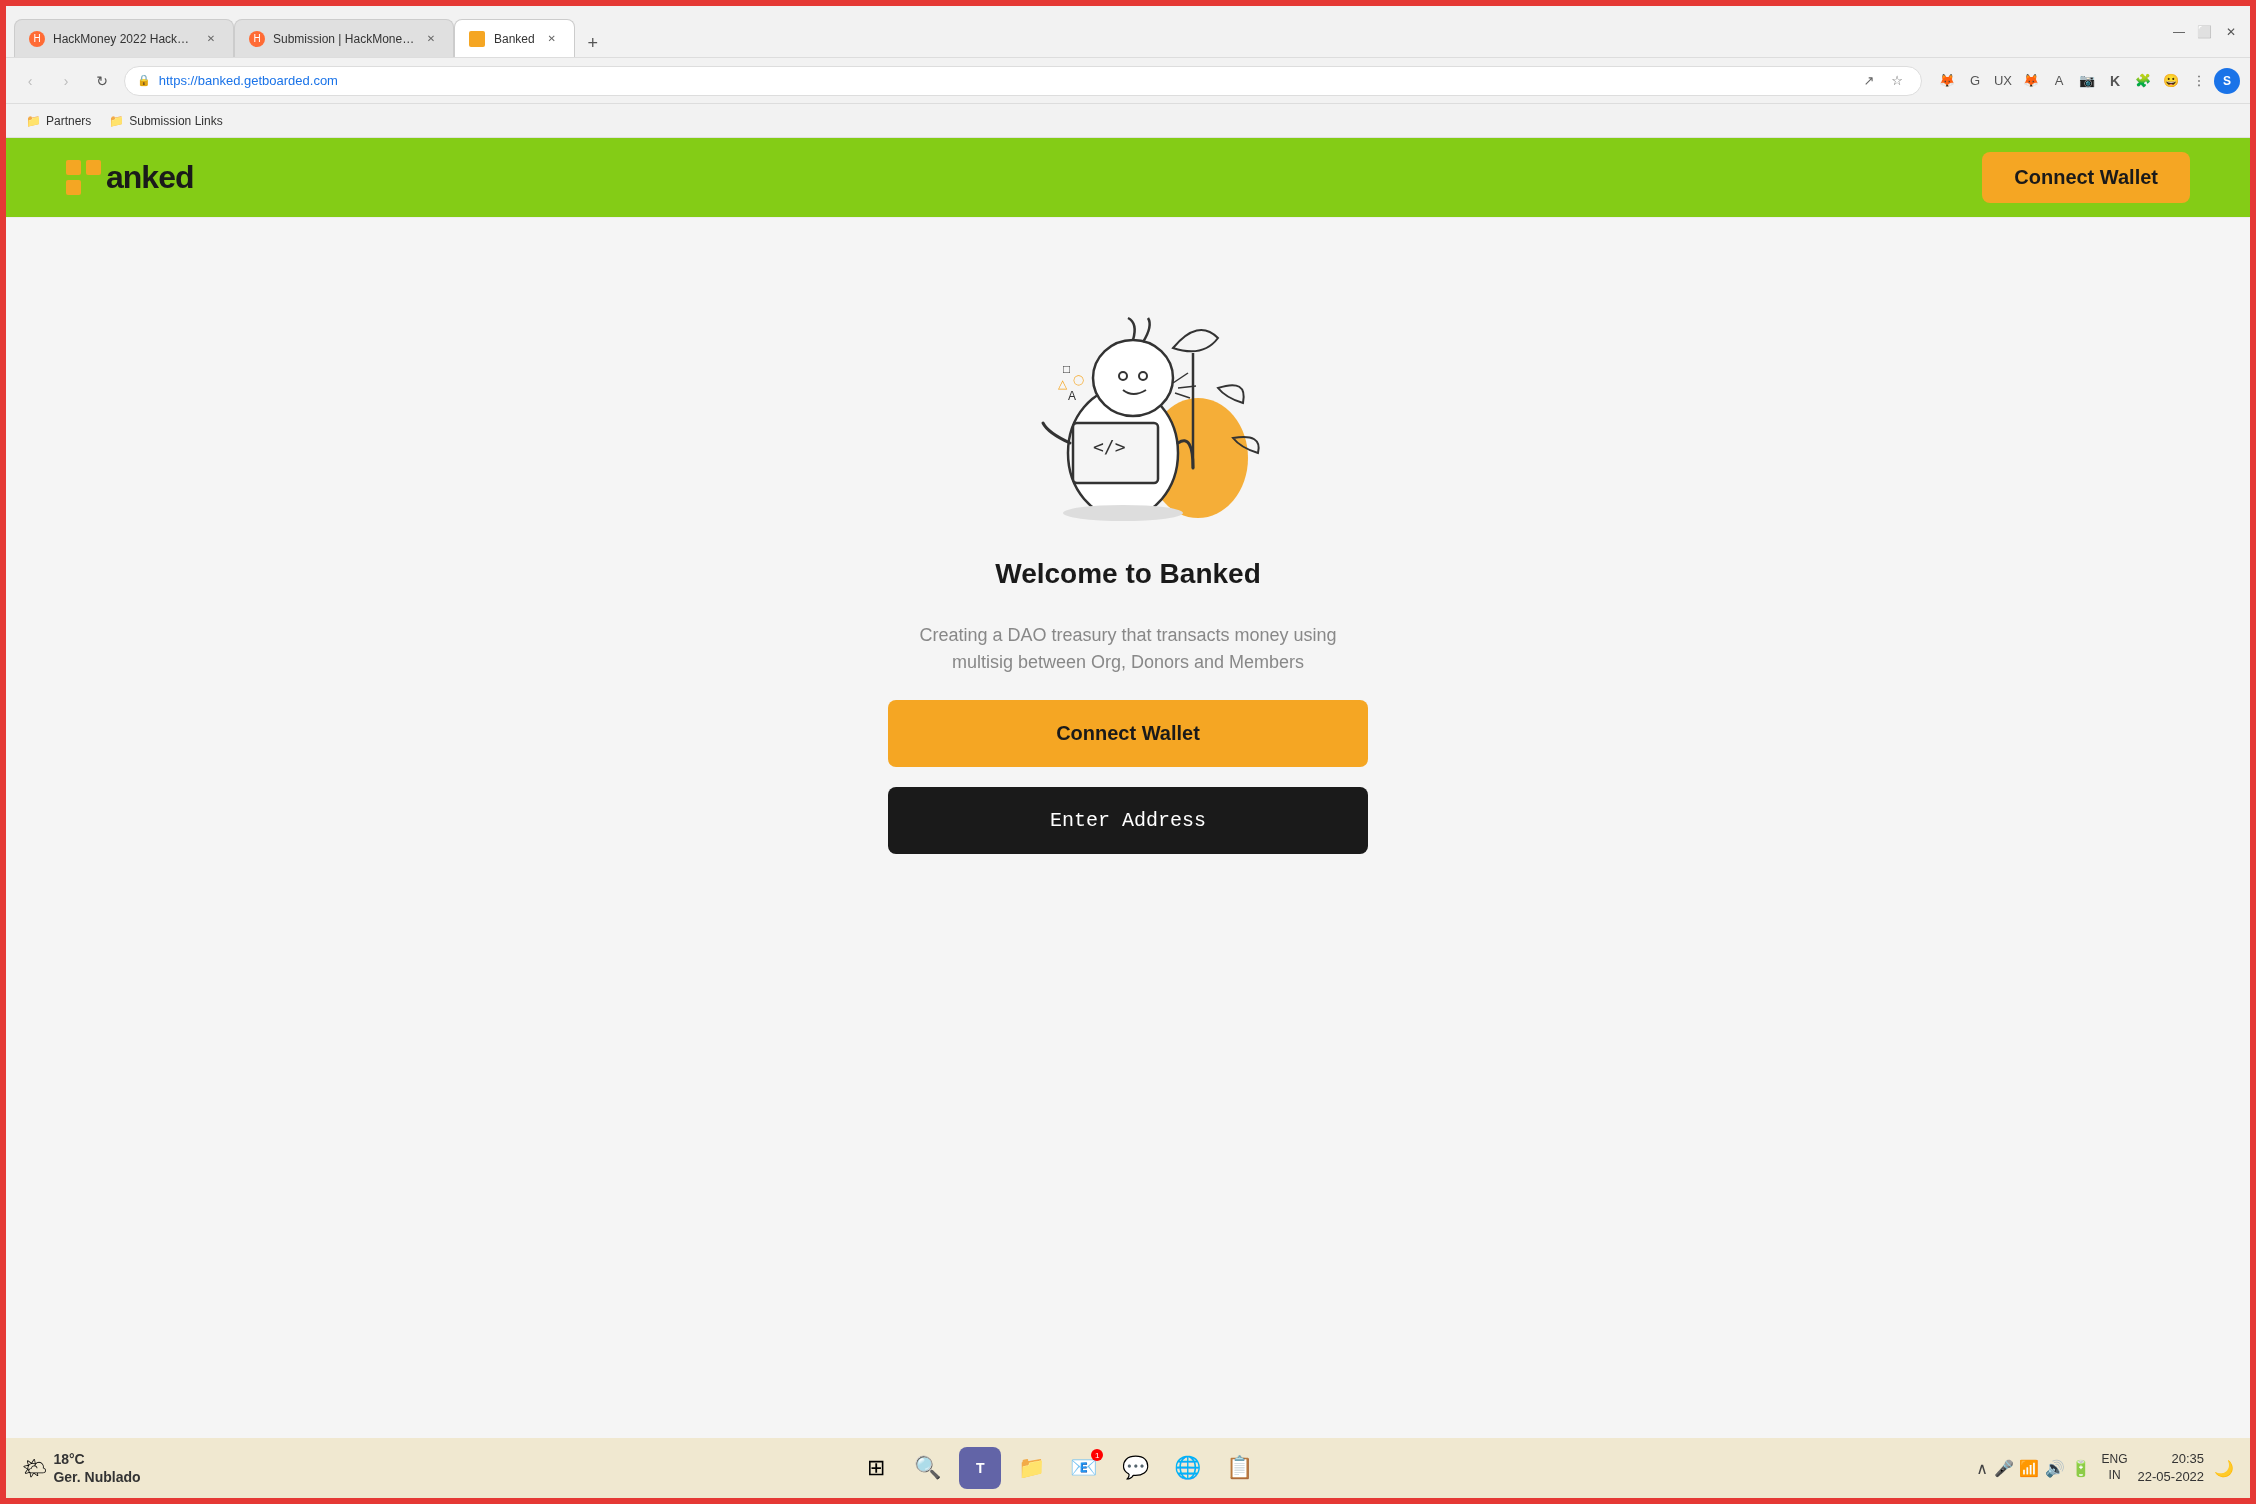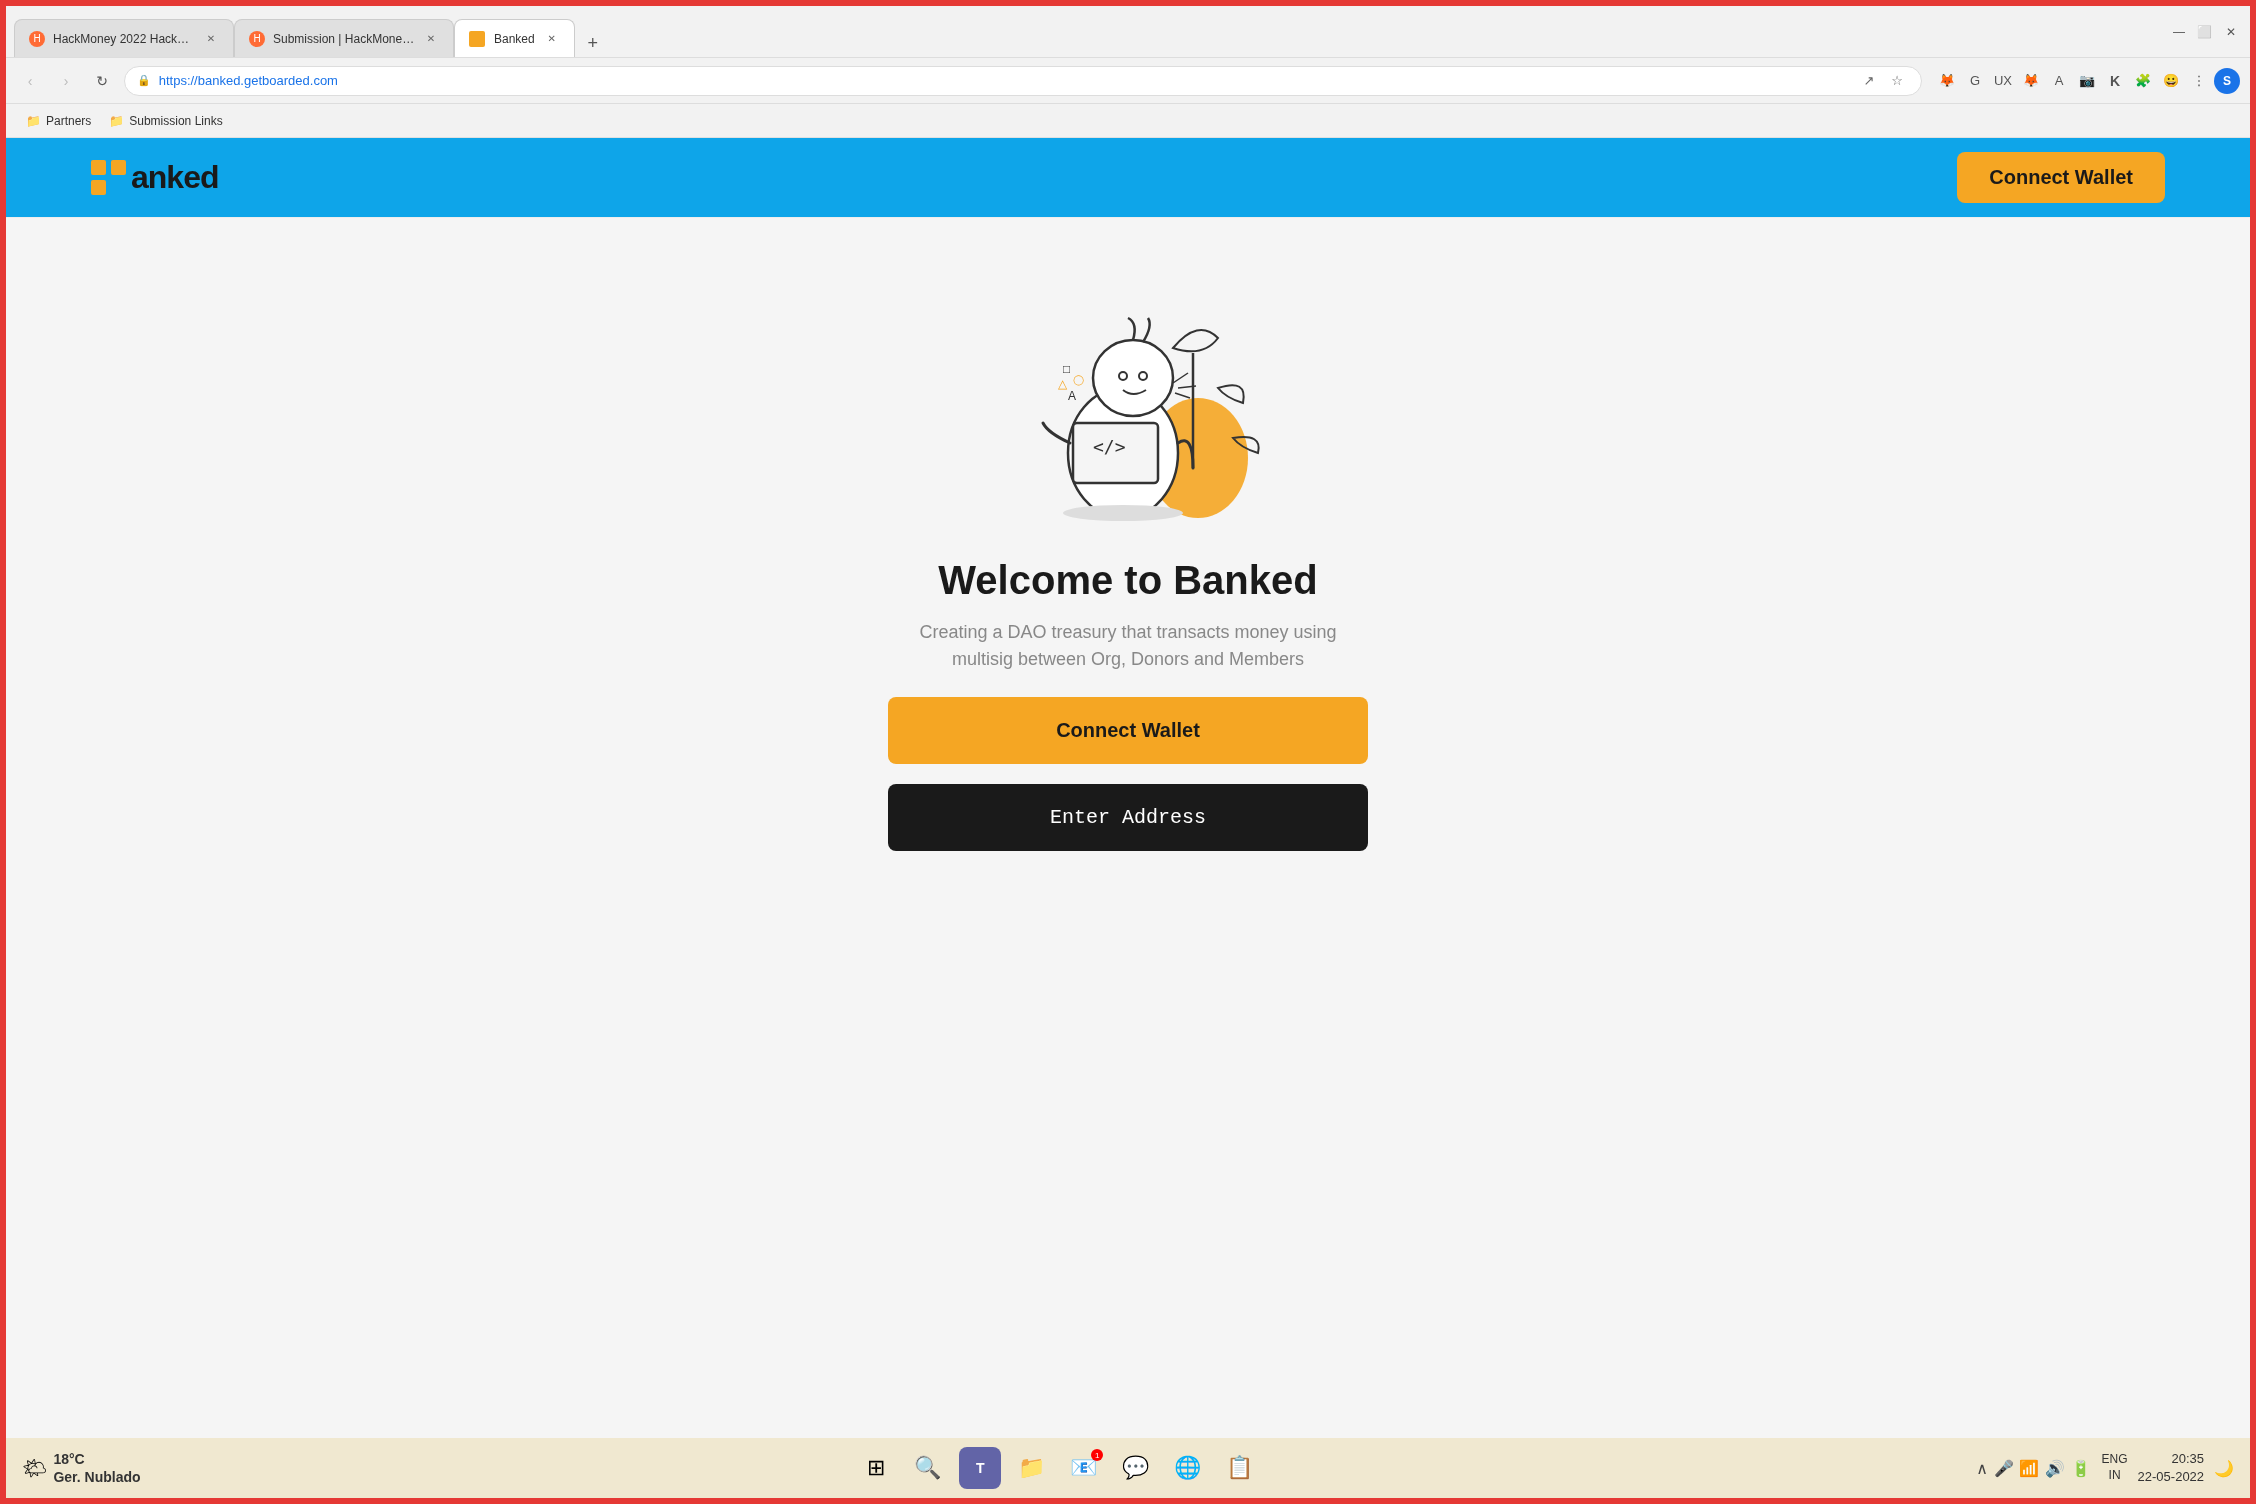--- a/index.html
+++ b/index.html
@@ -254,12 +254,12 @@
 
     
     .app-header {
-      background: #0ea5e9;
+      background: #84cc16;
       height: 80px;
       display: flex;
       align-items: center;
       justify-content: space-between;
-      padding: 0 85px;
+      padding: 0 60px;
       border-bottom: 1px solid #eee;
     }
 

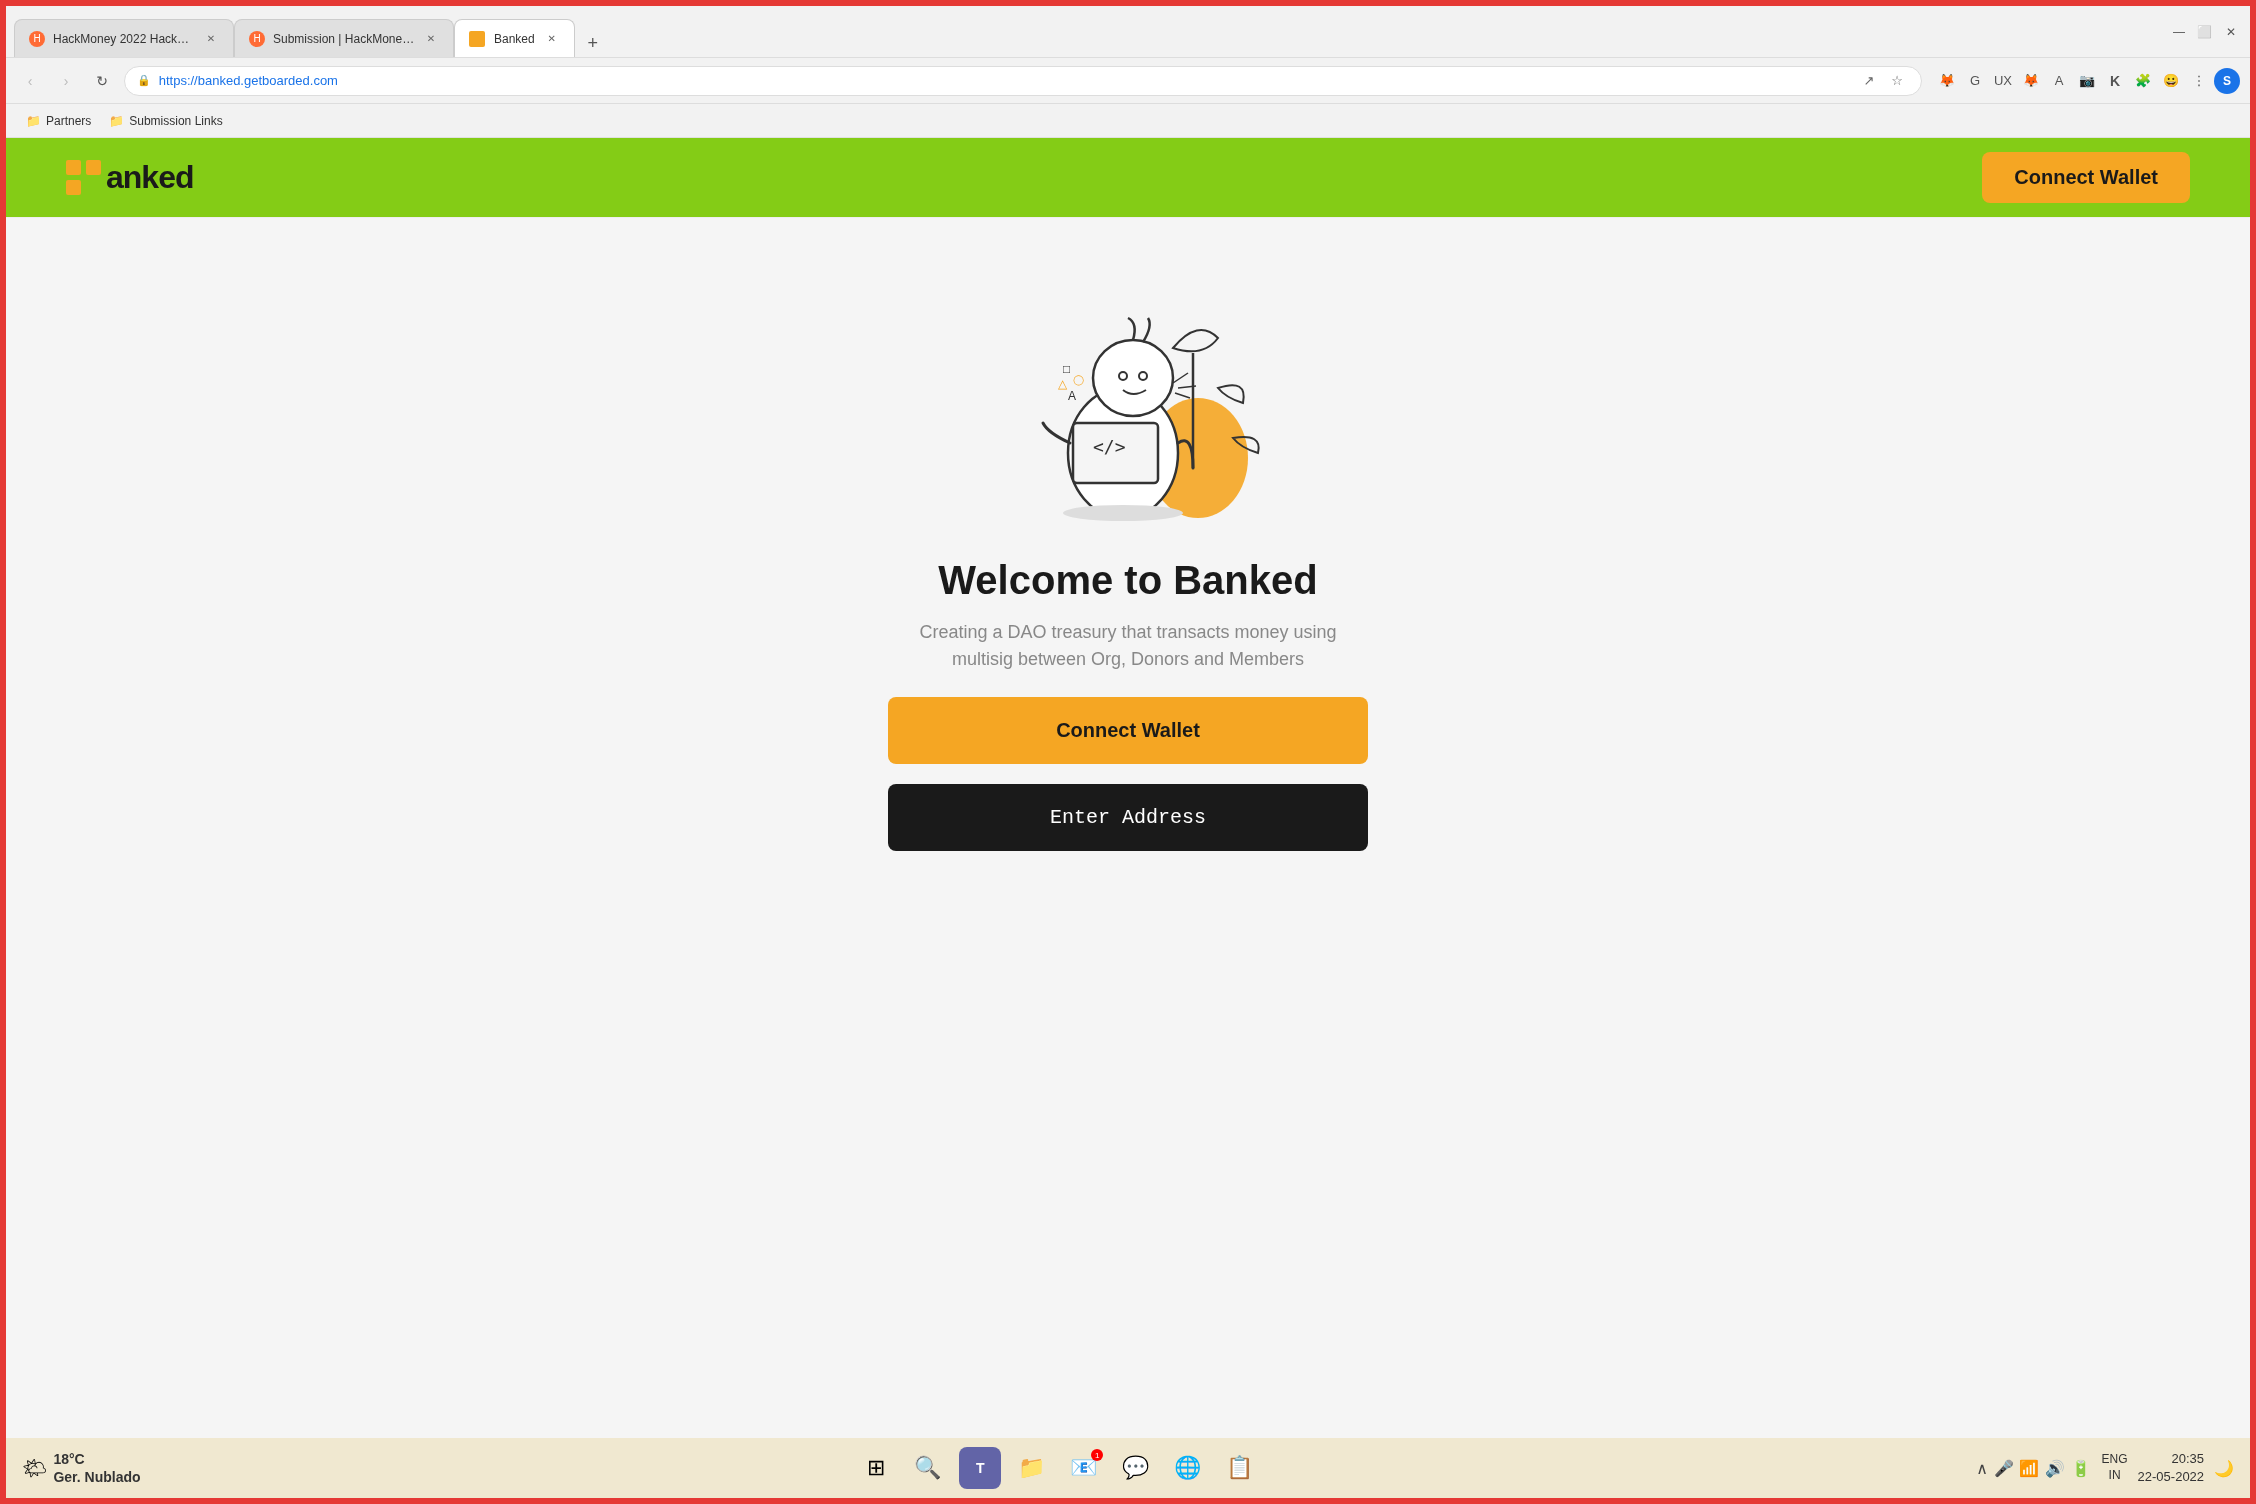--- a/index.html
+++ b/index.html
@@ -327,10 +327,10 @@
     }
 
     .welcome-title {
-      font-size: 40px;
+      font-size: 28px;
       font-weight: 700;
       color: #1a1a1a;
-      margin-bottom: 16px;
+      margin-bottom: 32px;
     }
 
     .welcome-subtitle {

